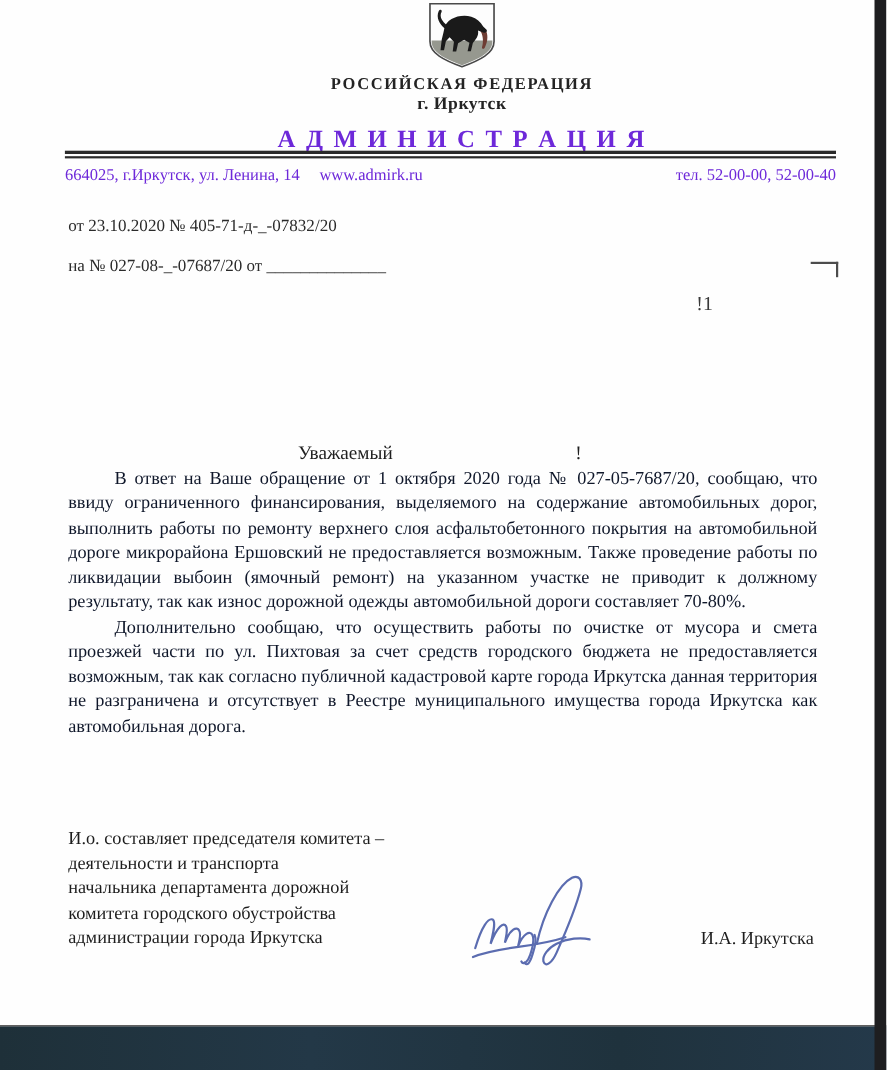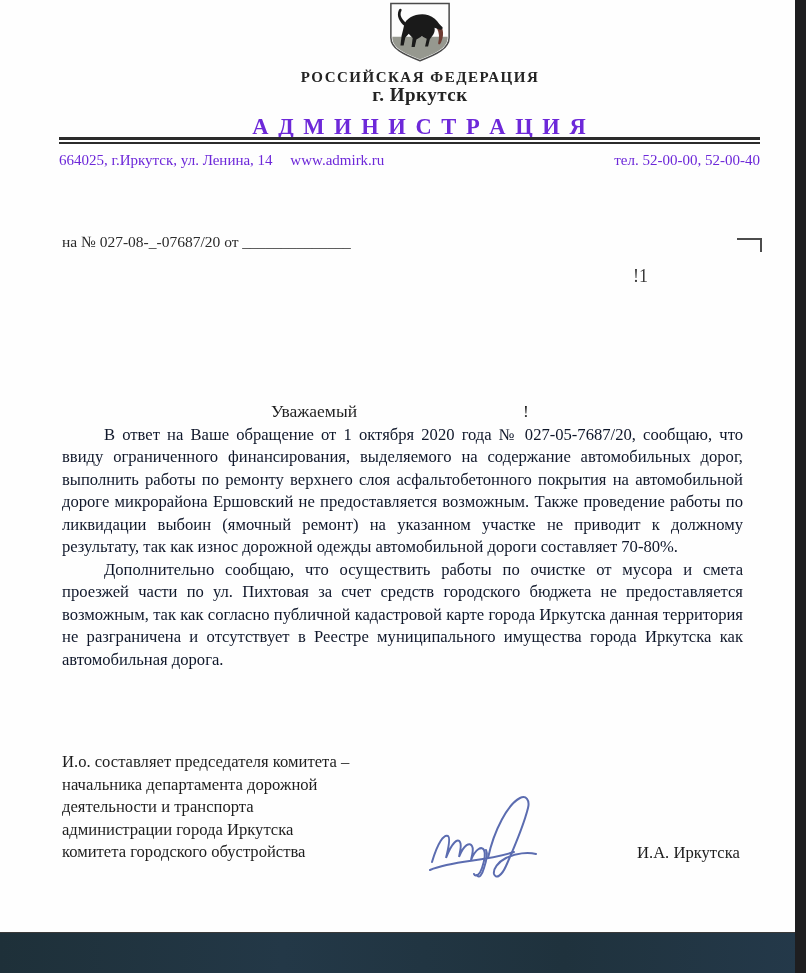--- a/index.html
+++ b/index.html
@@ -36,7 +36,7 @@
     font-weight: bold; font-size: 15px; letter-spacing: 1.5px; line-height: 18px;
     color: #232323;
   }
-  .city { font-weight: bold; font-size: 19px; letter-spacing: 0.5px; line-height: 17px; color: #232323; }
+  .city { font-weight: bold; font-size: 16px; letter-spacing: 0.5px; line-height: 17px; color: #232323; }
   .org-title {
     margin-top: 11px;
     font-weight: bold; font-size: 22.5px; letter-spacing: 2px; line-height: 26px;

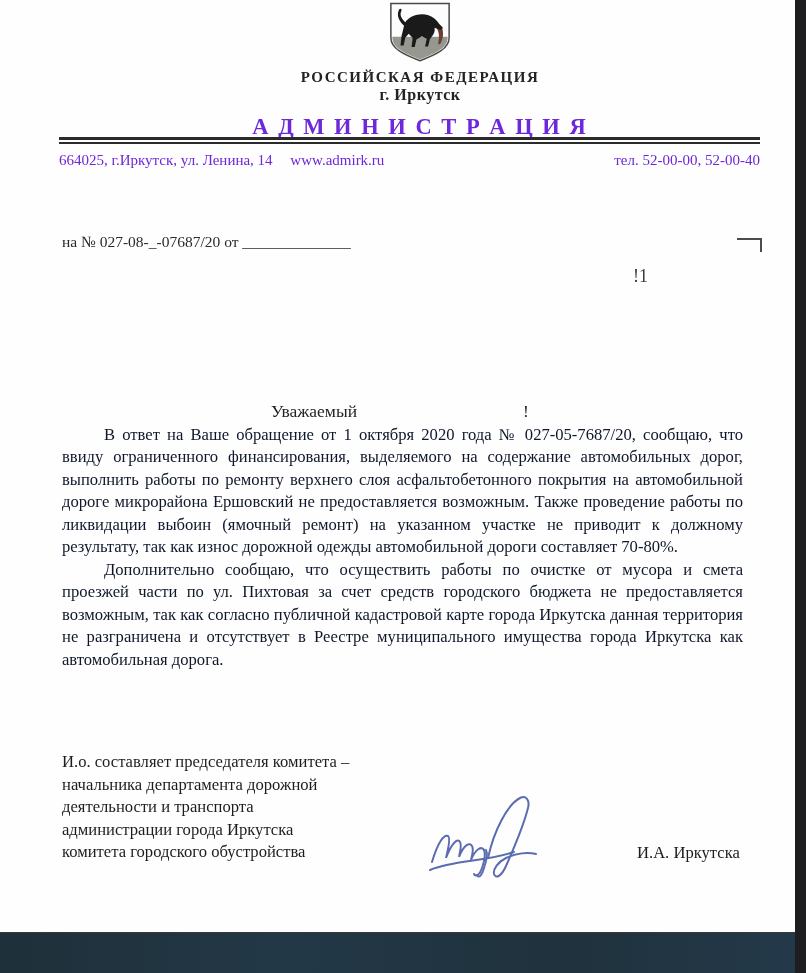--- a/index.html
+++ b/index.html
@@ -111,6 +111,7 @@
     <span class="contact-right">тел. 52-00-00, 52-00-40</span>
   </div>
 
+  <div class="ref-outgoing">от 23.10.2020 № 405-71-д-_-07832/20</div>
   <div class="ref-incoming">на № 027-08-_-07687/20 от ______________</div>
   <div class="corner-mark"></div>
   <div class="stamp-fragment">!1</div>

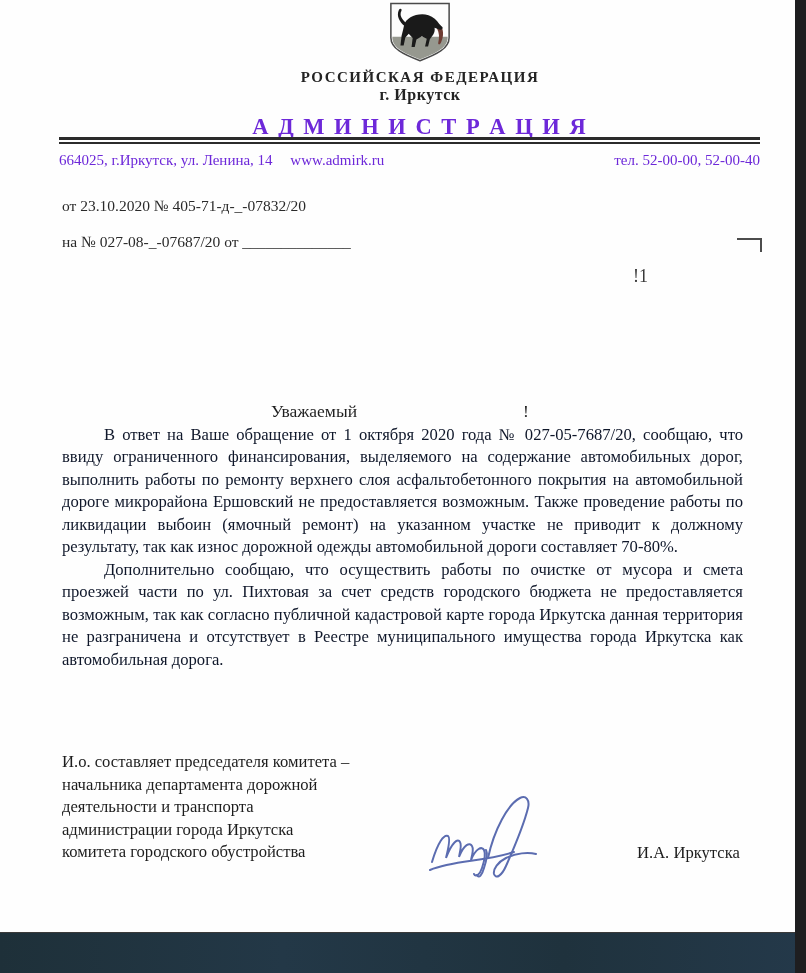--- a/index.html
+++ b/index.html
@@ -129,8 +129,8 @@
 
   <div class="sig-position">
     <div>И.о. составляет председателя комитета –</div>
+    <div>деятельности и транспорта</div>
     <div>начальника департамента дорожной</div>
-    <div>деятельности и транспорта</div>
     <div>администрации города Иркутска</div>
     <div>комитета городского обустройства</div>
   </div>

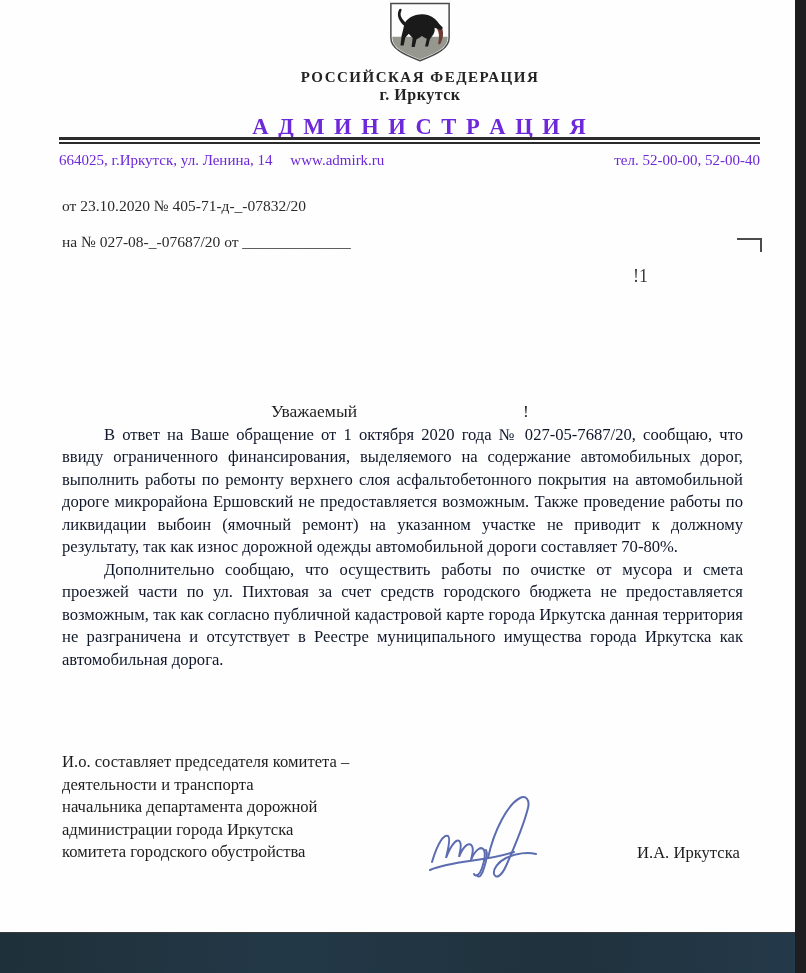--- a/index.html
+++ b/index.html
@@ -131,8 +131,8 @@
     <div>И.о. составляет председателя комитета –</div>
     <div>деятельности и транспорта</div>
     <div>начальника департамента дорожной</div>
+    <div>комитета городского обустройства</div>
     <div>администрации города Иркутска</div>
-    <div>комитета городского обустройства</div>
   </div>
 
   <svg class="sig-scribble" viewBox="0 0 138 98" xmlns="http://www.w3.org/2000/svg">

